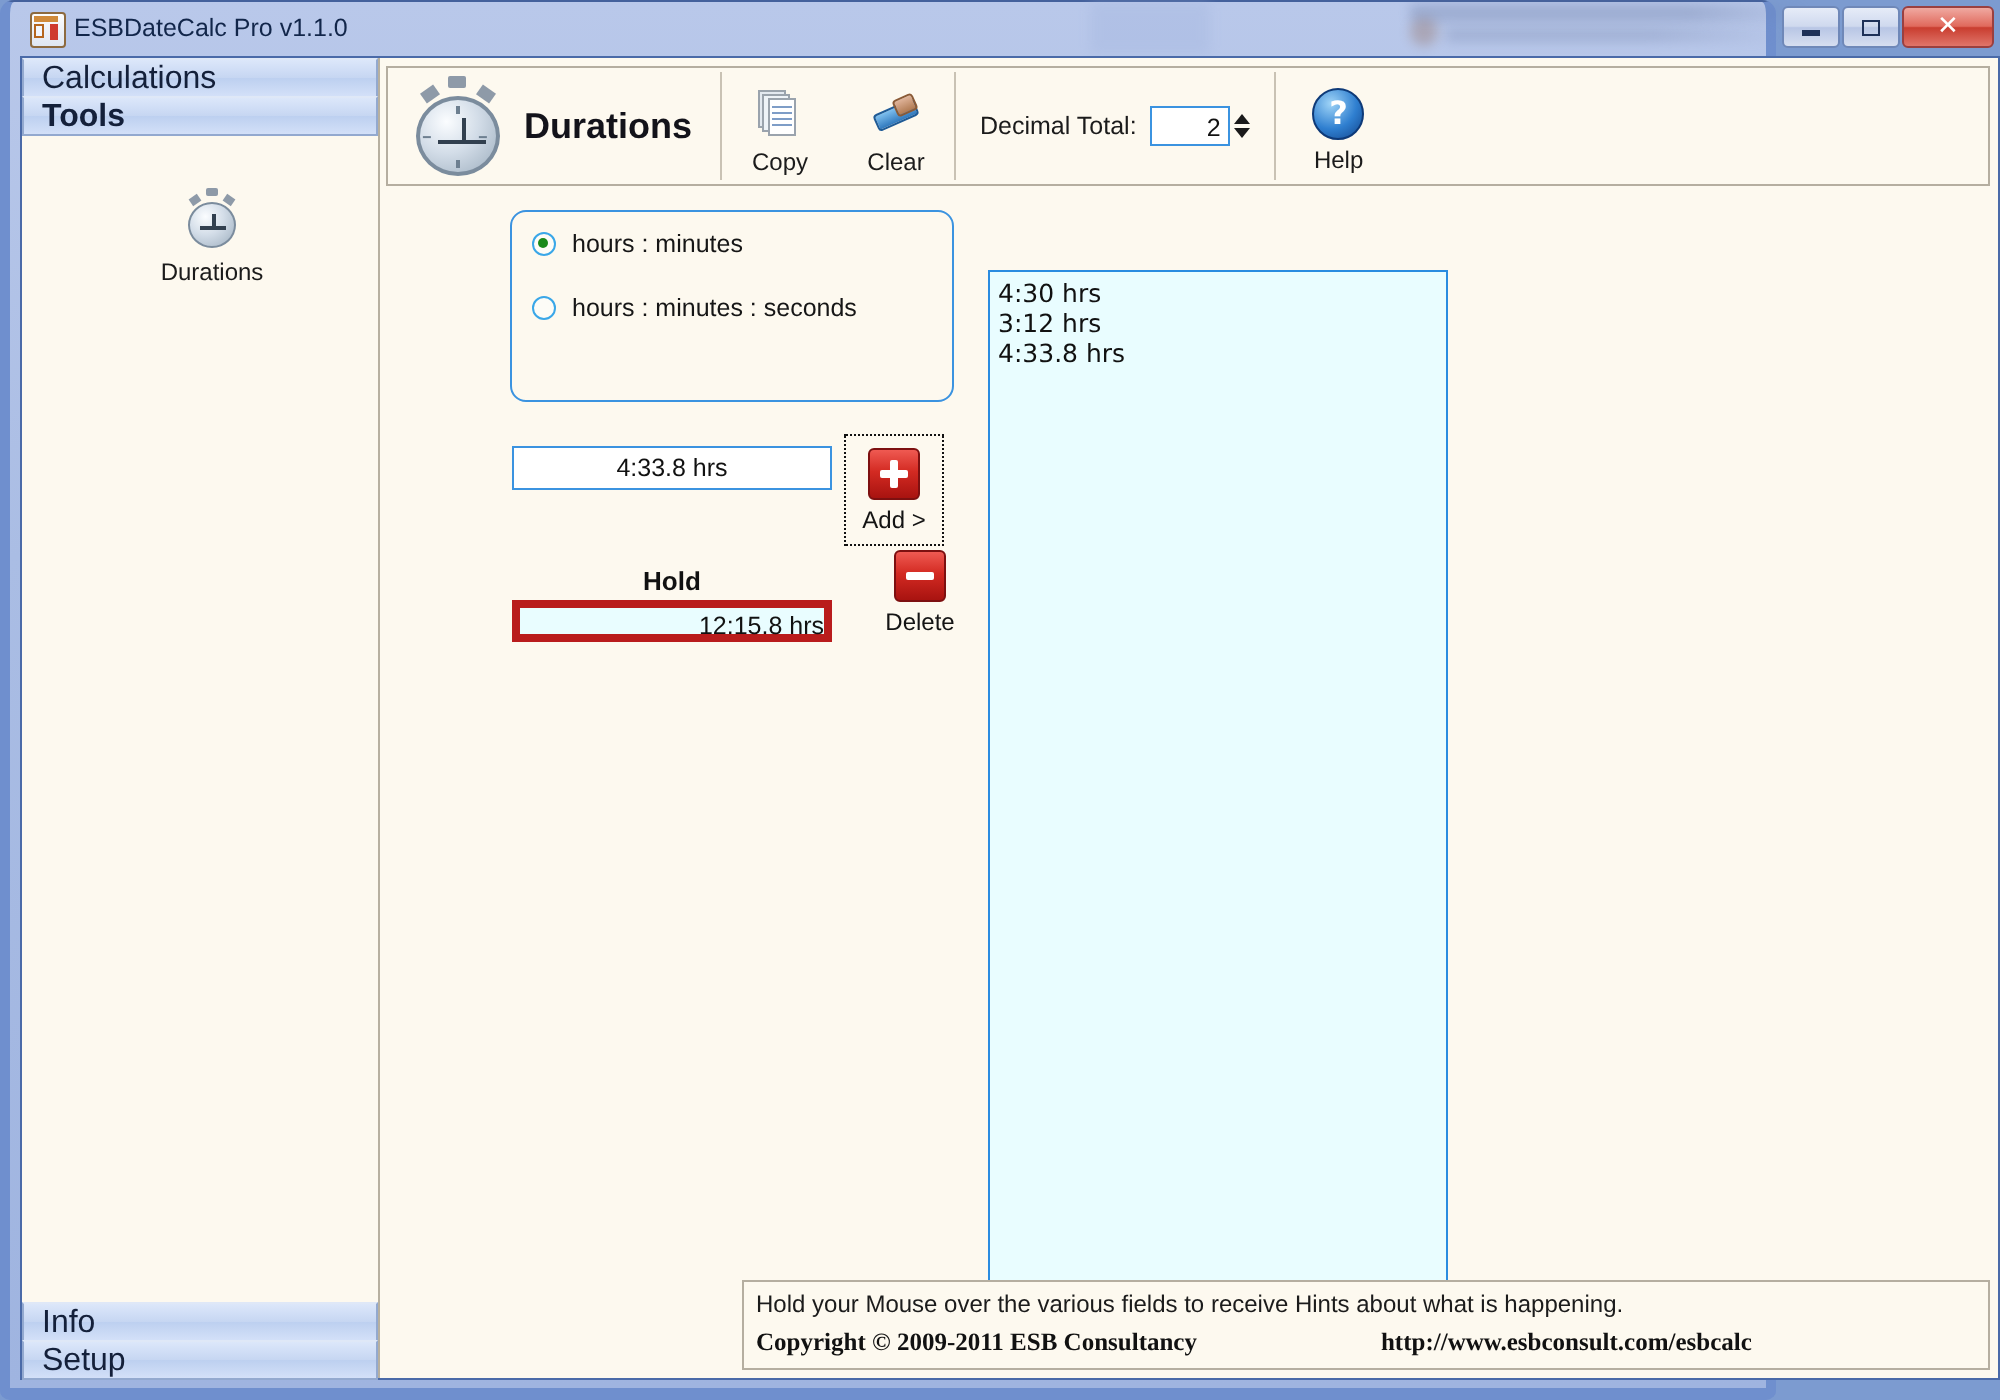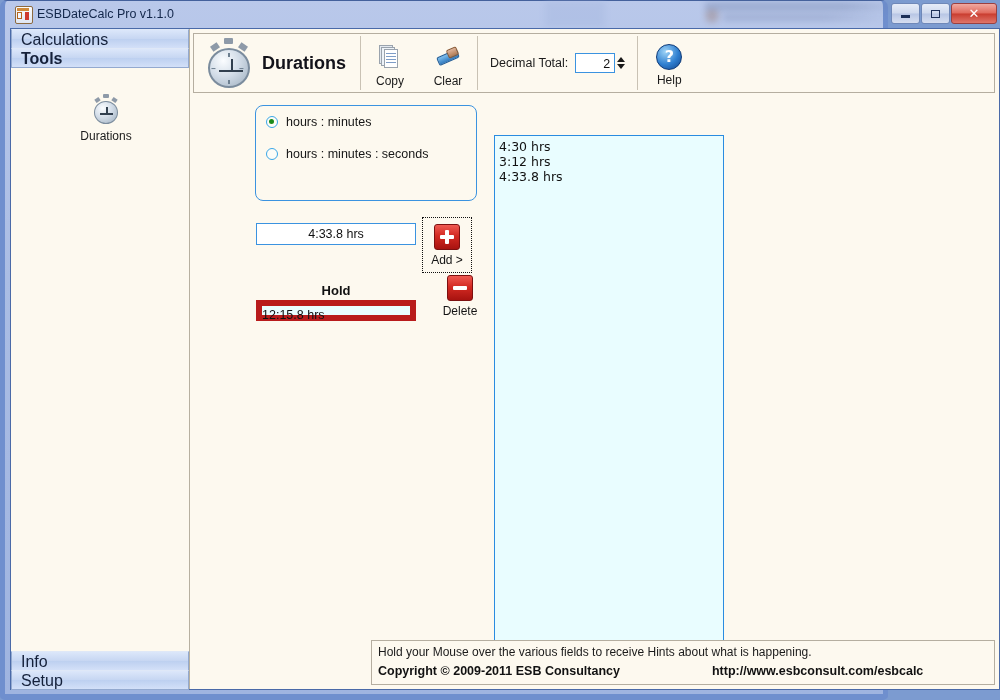--- a/index.html
+++ b/index.html
@@ -205,8 +205,8 @@
   }
   #total-input{
     position:absolute;left:66px;top:271px;width:160px;height:21px;
-    box-sizing:border-box;border:6px solid #b91c1c;background:#e9fdff;
-    font-size:12.5px;color:#111;text-align:left;line-height:19px;
+    box-sizing:border-box;border:4px solid #b91c1c;background:#e9fdff;
+    font-size:12.5px;color:#111;text-align:right;line-height:19px;
   }
   #delete-btn{
     position:absolute;left:244px;top:246px;width:52px;

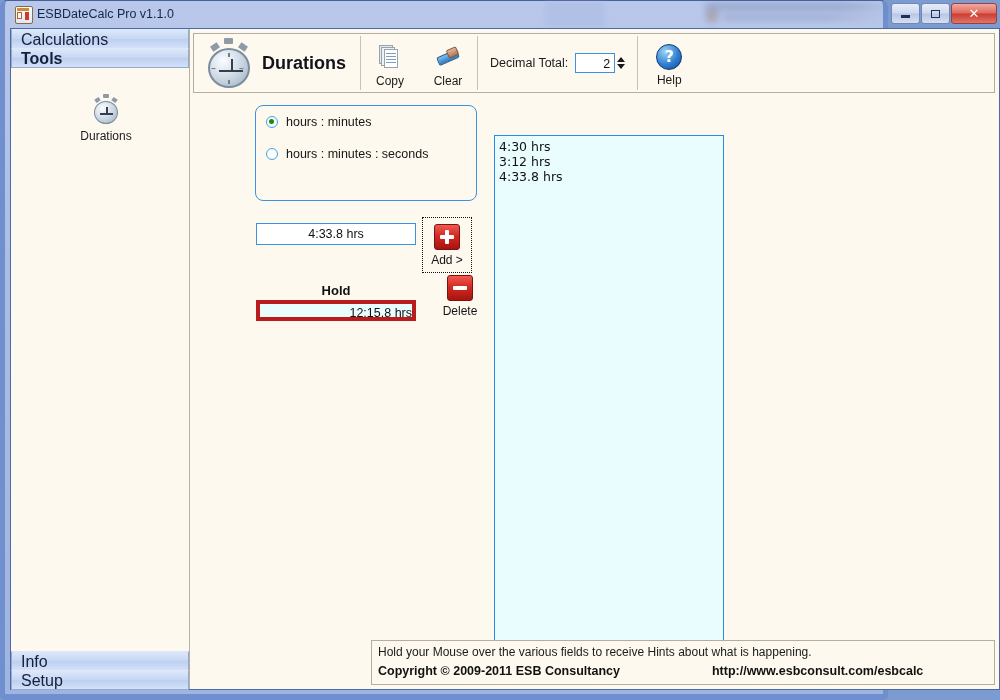--- a/index.html
+++ b/index.html
@@ -225,7 +225,7 @@
     padding:4px 0 0 6px;
   }
   #hint-text{font-size:12px;color:#1b1b1b;}
-  #copyright-row{display:flex;align-items:center;margin-top:5px;}
+  #copyright-row{display:flex;align-items:center;margin-top:5px;font-family:Liberation Serif, serif;}
   #copyright-text{font-size:12.5px;font-weight:bold;color:#111;}
   #url-text{font-size:12.5px;font-weight:bold;color:#111;margin-left:72px;padding-left:20px;}
 </style>

